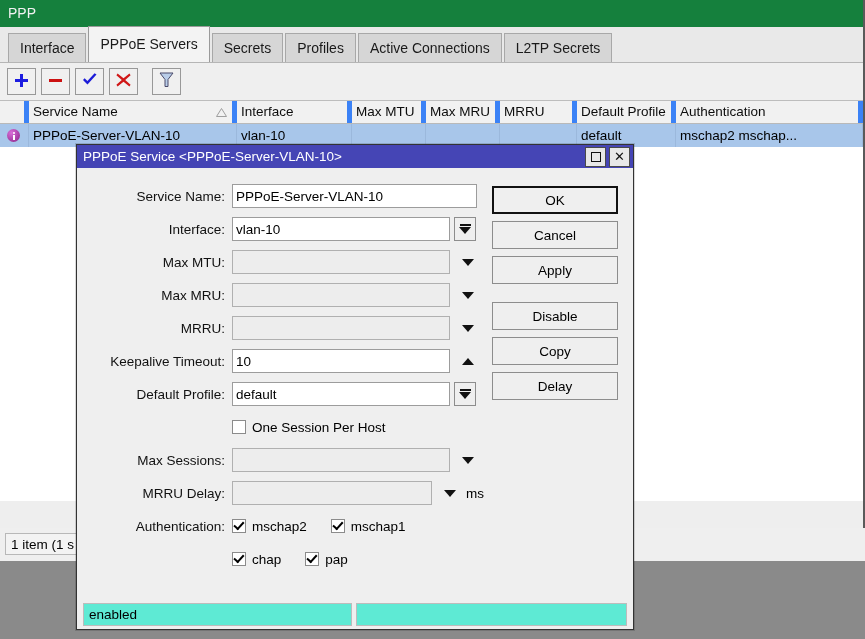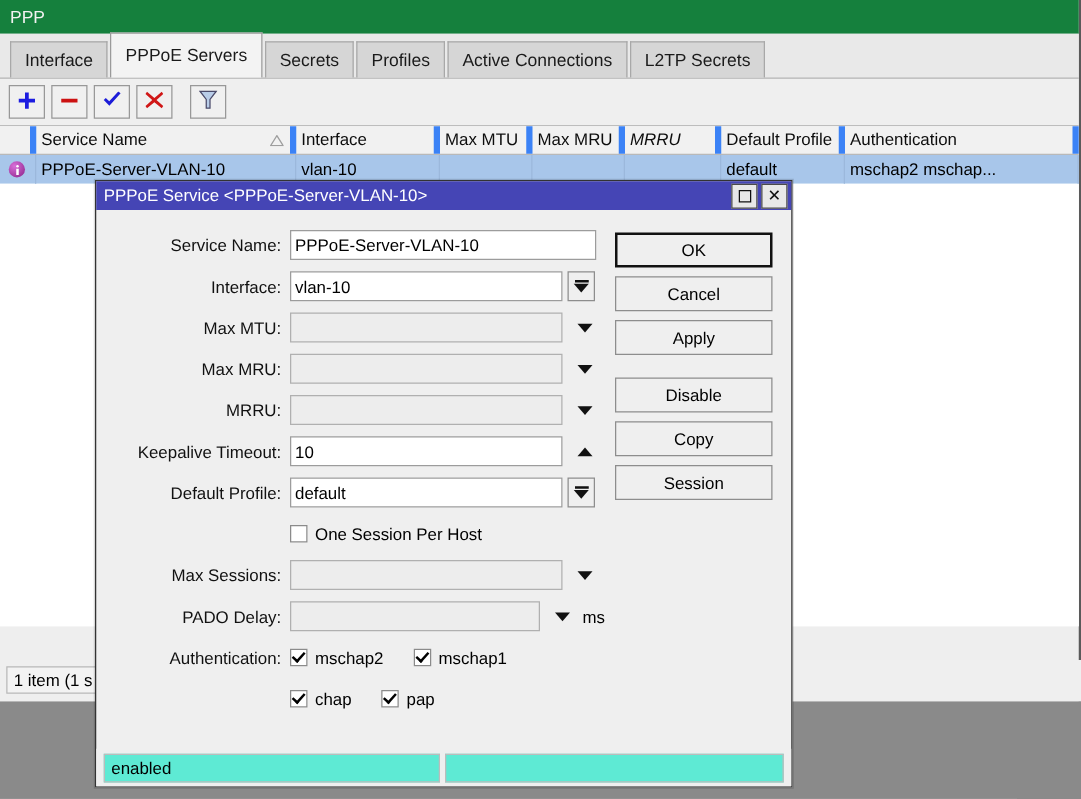--- a/index.html
+++ b/index.html
@@ -148,7 +148,7 @@
   .c-iface { width: 115px; }
   .c-mtu  { width: 74px; }
   .c-mru  { width: 74px; }
-  .c-mrru { width: 77px; font-style: italic; }
+  .c-mrru { width: 77px; }
   .c-prof { width: 99px; }
   .c-auth { width: 187px; }
 

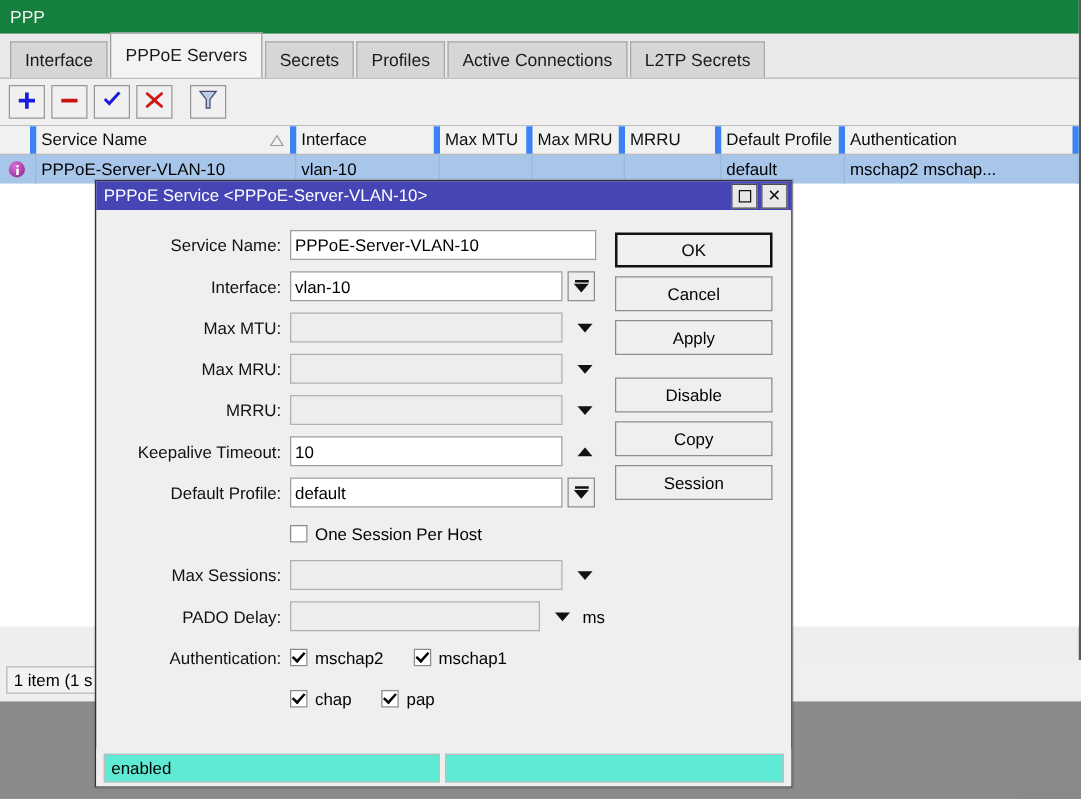--- a/index.html
+++ b/index.html
@@ -602,7 +602,7 @@
       <button class="dbtn">Apply</button>
       <button class="dbtn spaced">Disable</button>
       <button class="dbtn">Copy</button>
-      <button class="dbtn">Session</button>
+      <button class="dbtn">Delay</button>
     </div>
   </div>
 

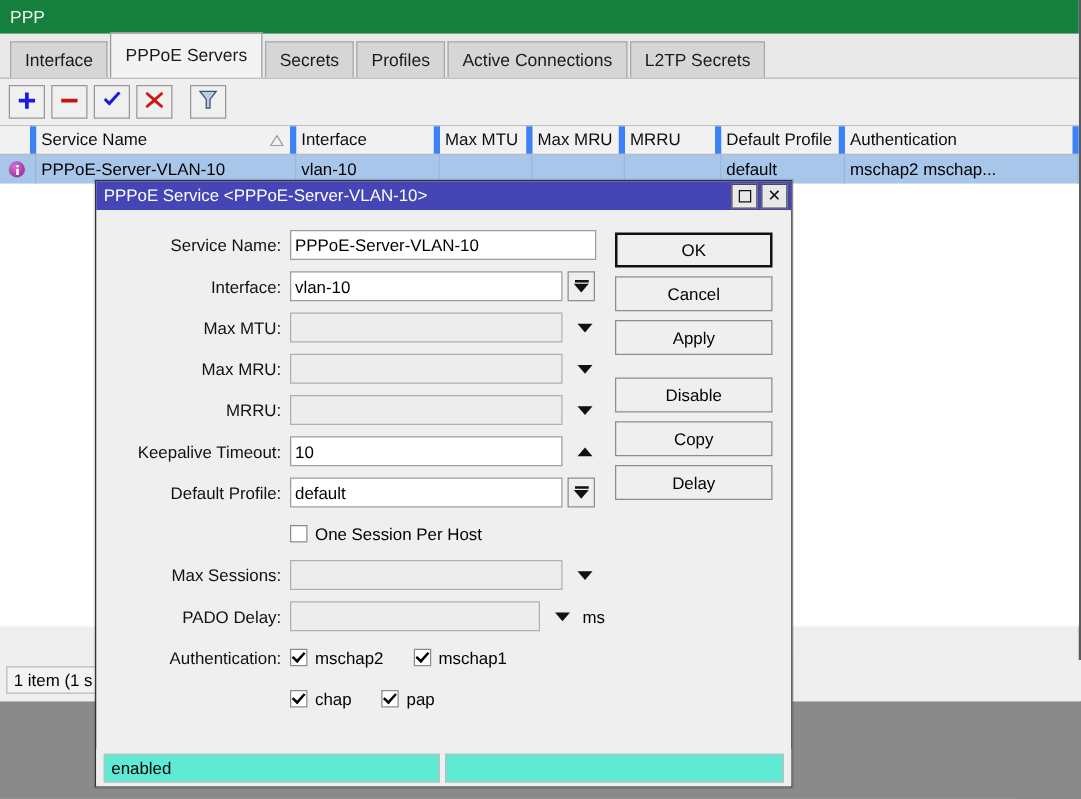--- a/index.html
+++ b/index.html
@@ -566,7 +566,7 @@
     </div>
 
     <div class="row">
-      <div class="lbl">PADO Delay:</div>
+      <div class="lbl">MRRU Delay:</div>
       <input class="fld w-nar empty" type="text" value="" style="">
       <span class="tri-down plain-arrow"></span>
       <span class="unit">ms</span>

